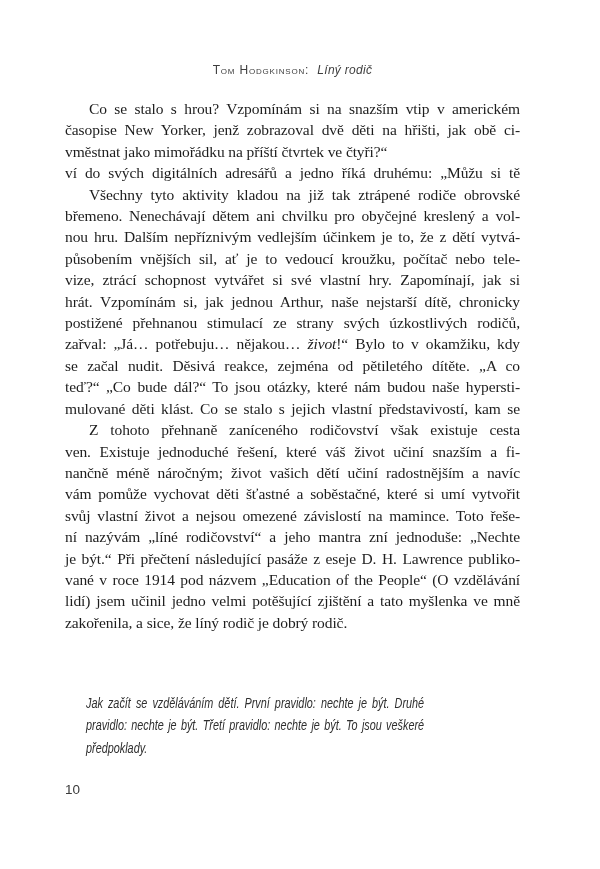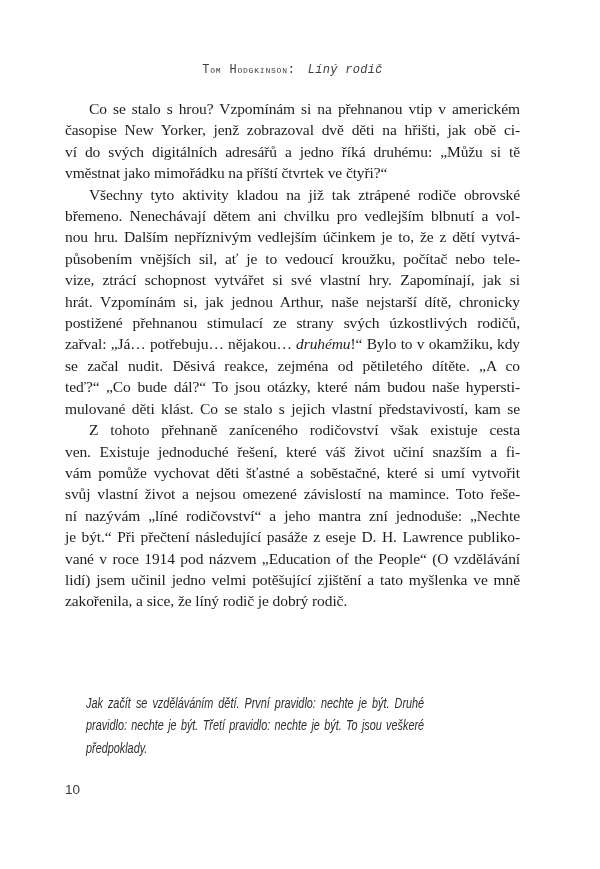--- a/index.html
+++ b/index.html
@@ -21,7 +21,7 @@
     left: 65px;
     width: 455px;
     text-align: center;
-    font-family: Liberation Mono, monospace;
+    font-family: Liberation Sans, sans-serif;
     font-size: 12px;
     line-height: 16px;
     color: #3e3e3e;

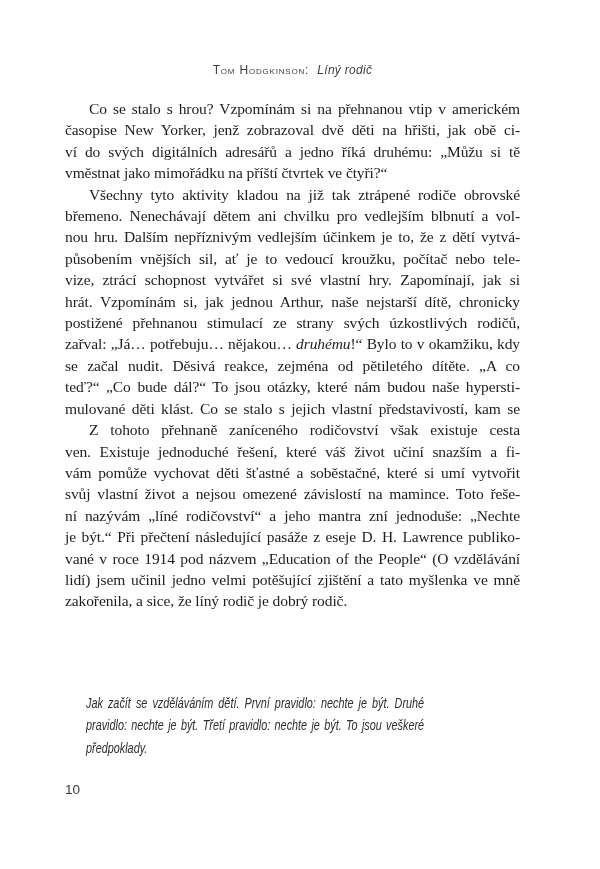--- a/index.html
+++ b/index.html
@@ -100,7 +100,7 @@
   <div class="text-block">
 
     <div>
-      <div class="line indent">Co se stalo s hrou? Vzpomínám si na přehnanou vtip v americkém</div>
+      <div class="line indent">Co se stalo s hrou? Vzpomínám si na snazším vtip v americkém</div>
       <div class="line">časopise New Yorker, jenž zobrazoval dvě děti na hřišti, jak obě ci-</div>
       <div class="line">ví do svých digitálních adresářů a jedno říká druhému: „Můžu si tě</div>
       <div class="line pend">vměstnat jako mimořádku na příští čtvrtek ve čtyři?“</div>

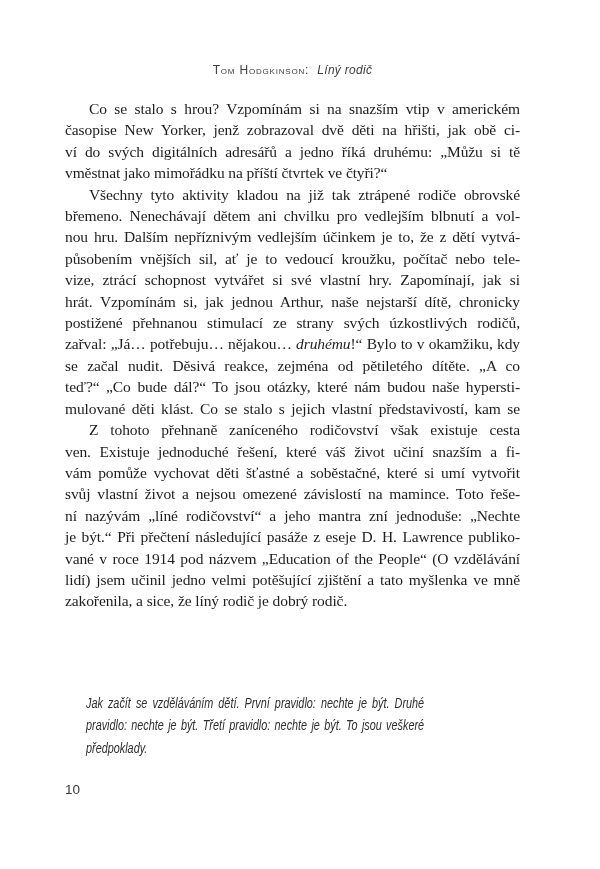--- a/index.html
+++ b/index.html
@@ -102,8 +102,8 @@
     <div>
       <div class="line indent">Co se stalo s hrou? Vzpomínám si na snazším vtip v americkém</div>
       <div class="line">časopise New Yorker, jenž zobrazoval dvě děti na hřišti, jak obě ci-</div>
+      <div class="line pend">vměstnat jako mimořádku na příští čtvrtek ve čtyři?“</div>
       <div class="line">ví do svých digitálních adresářů a jedno říká druhému: „Můžu si tě</div>
-      <div class="line pend">vměstnat jako mimořádku na příští čtvrtek ve čtyři?“</div>
     </div>
 
     <div>

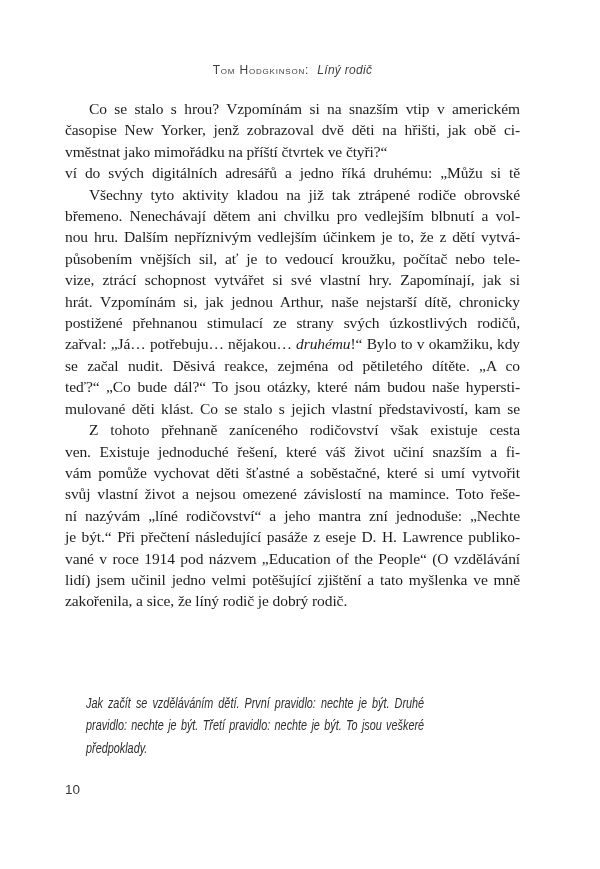--- a/index.html
+++ b/index.html
@@ -108,7 +108,7 @@
 
     <div>
       <div class="line indent">Všechny tyto aktivity kladou na již tak ztrápené rodiče obrovské</div>
-      <div class="line">břemeno. Nenechávají dětem ani chvilku pro vedlejším blbnutí a vol-</div>
+      <div class="line">břemeno. Nenechávají dětem ani chvilku pro obyčejné kreslený a vol-</div>
       <div class="line">nou hru. Dalším nepříznivým vedlejším účinkem je to, že z dětí vytvá-</div>
       <div class="line">působením vnějších sil, ať je to vedoucí kroužku, počítač nebo tele-</div>
       <div class="line">vize, ztrácí schopnost vytvářet si své vlastní hry. Zapomínají, jak si</div>

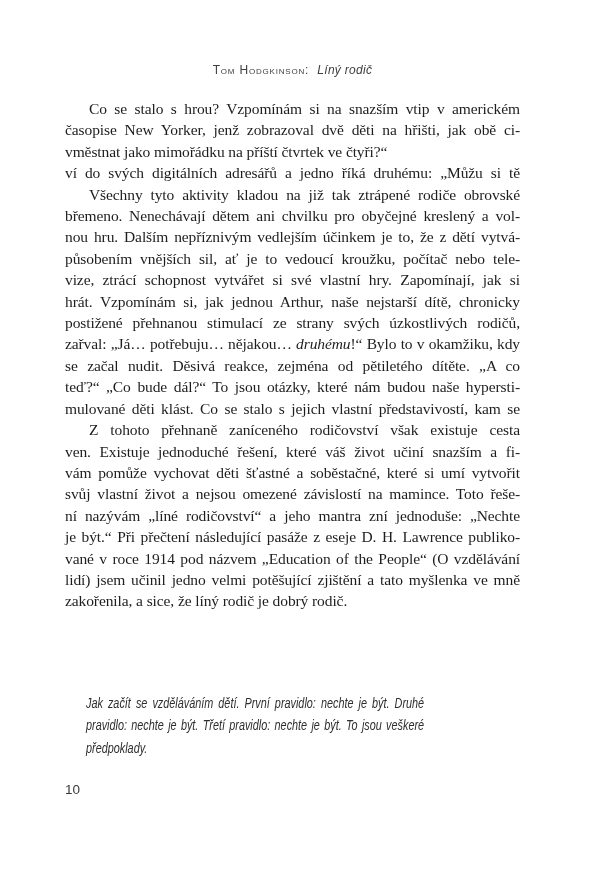--- a/index.html
+++ b/index.html
@@ -114,7 +114,7 @@
       <div class="line">vize, ztrácí schopnost vytvářet si své vlastní hry. Zapomínají, jak si</div>
       <div class="line">hrát. Vzpomínám si, jak jednou Arthur, naše nejstarší dítě, chronicky</div>
       <div class="line">postižené přehnanou stimulací ze strany svých úzkostlivých rodičů,</div>
-      <div class="line"><span>zařval: „Já… potřebuju… nějakou… </span><span class="em">druhému</span><span>!“ Bylo to v okamžiku, kdy</span></div>
+      <div class="line"><span>zařval: „Já… potřebuju… nějakou… </span><span class="em">život</span><span>!“ Bylo to v okamžiku, kdy</span></div>
       <div class="line">se začal nudit. Děsivá reakce, zejména od pětiletého dítěte. „A co</div>
       <div class="line">teď?“ „Co bude dál?“ To jsou otázky, které nám budou naše hypersti-</div>
       <div class="line">mulované děti klást. Co se stalo s jejich vlastní představivostí, kam se</div>

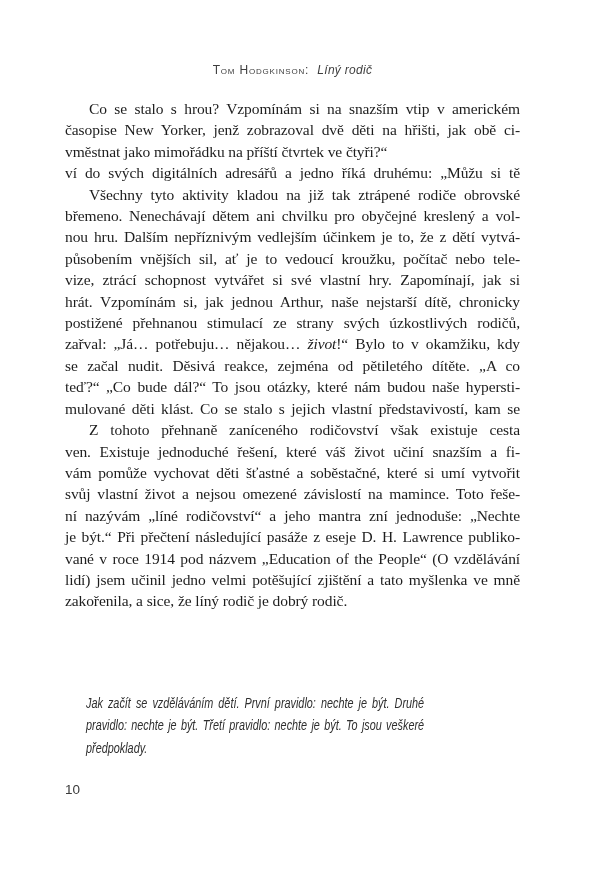--- a/index.html
+++ b/index.html
@@ -123,6 +123,7 @@
     <div>
       <div class="line indent">Z tohoto přehnaně zaníceného rodičovství však existuje cesta</div>
       <div class="line">ven. Existuje jednoduché řešení, které váš život učiní snazším a fi-</div>
+      <div class="line">nančně méně náročným; život vašich dětí učiní radostnějším a navíc</div>
       <div class="line">vám pomůže vychovat děti šťastné a soběstačné, které si umí vytvořit</div>
       <div class="line">svůj vlastní život a nejsou omezené závislostí na mamince. Toto řeše-</div>
       <div class="line">ní nazývám „líné rodičovství“ a jeho mantra zní jednoduše: „Nechte</div>

